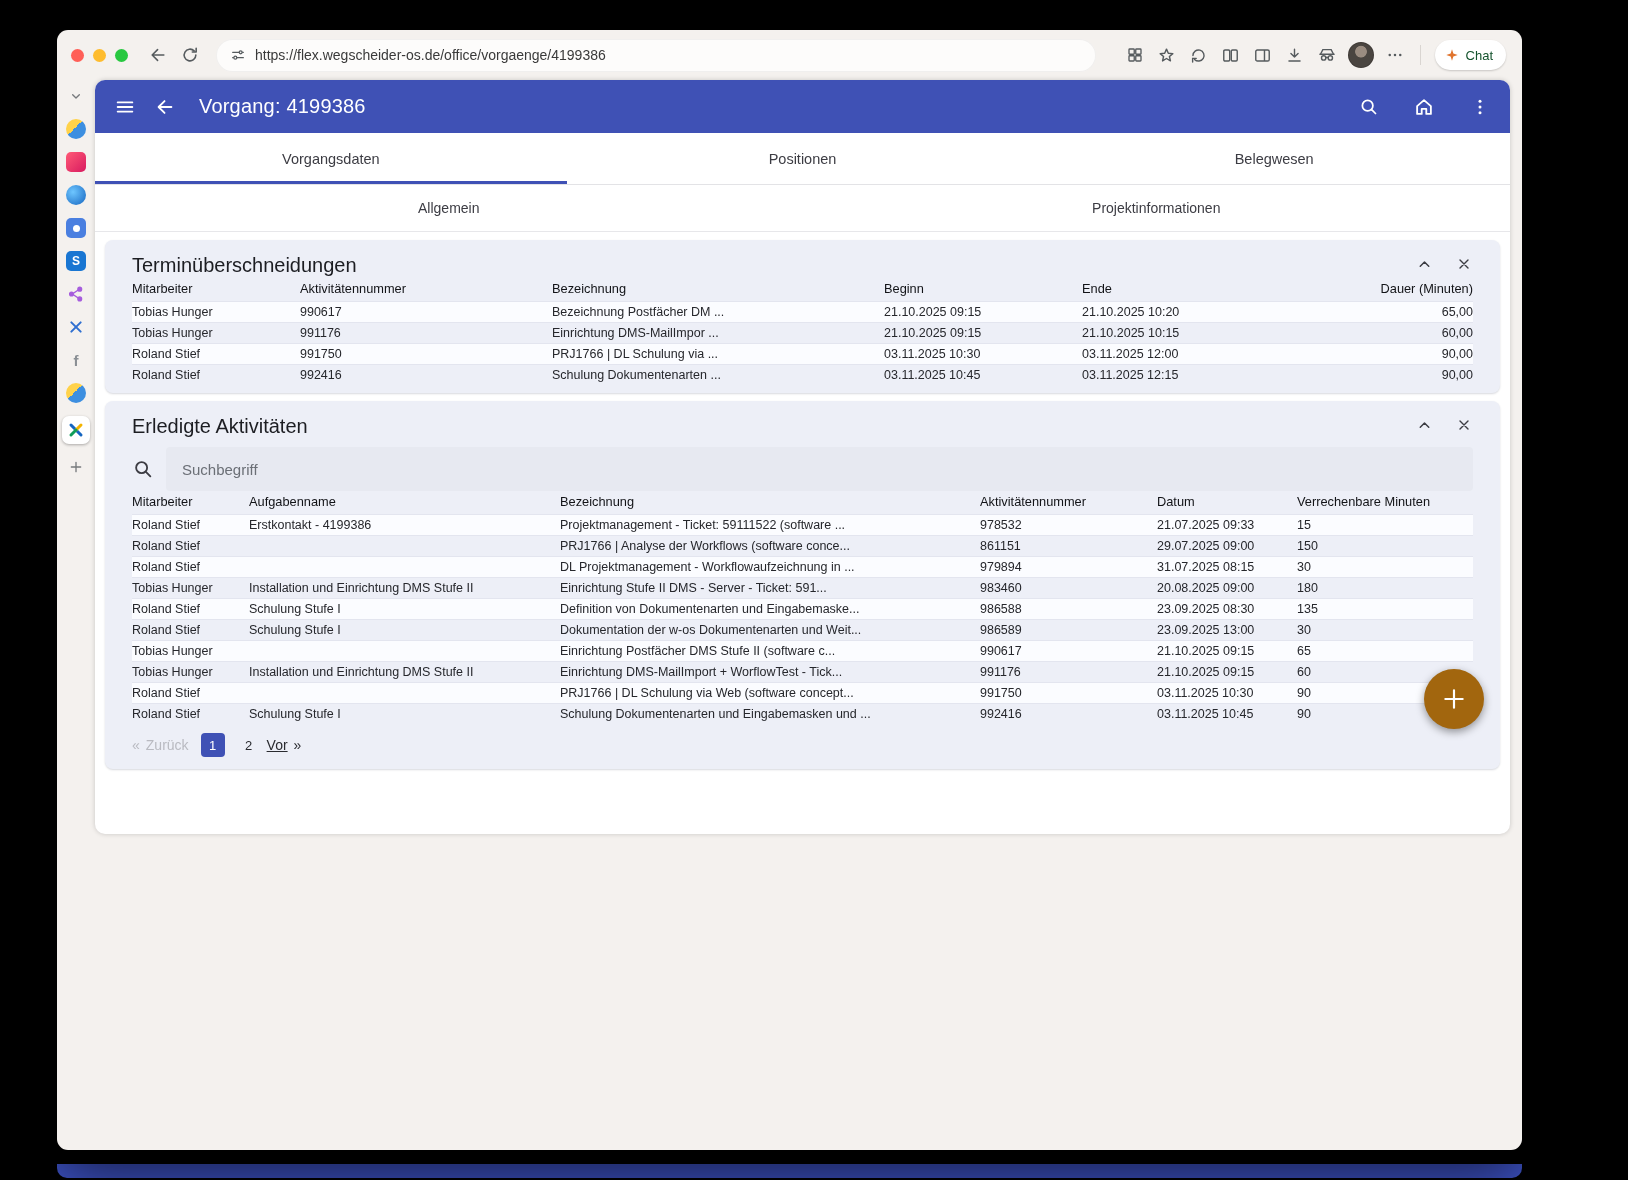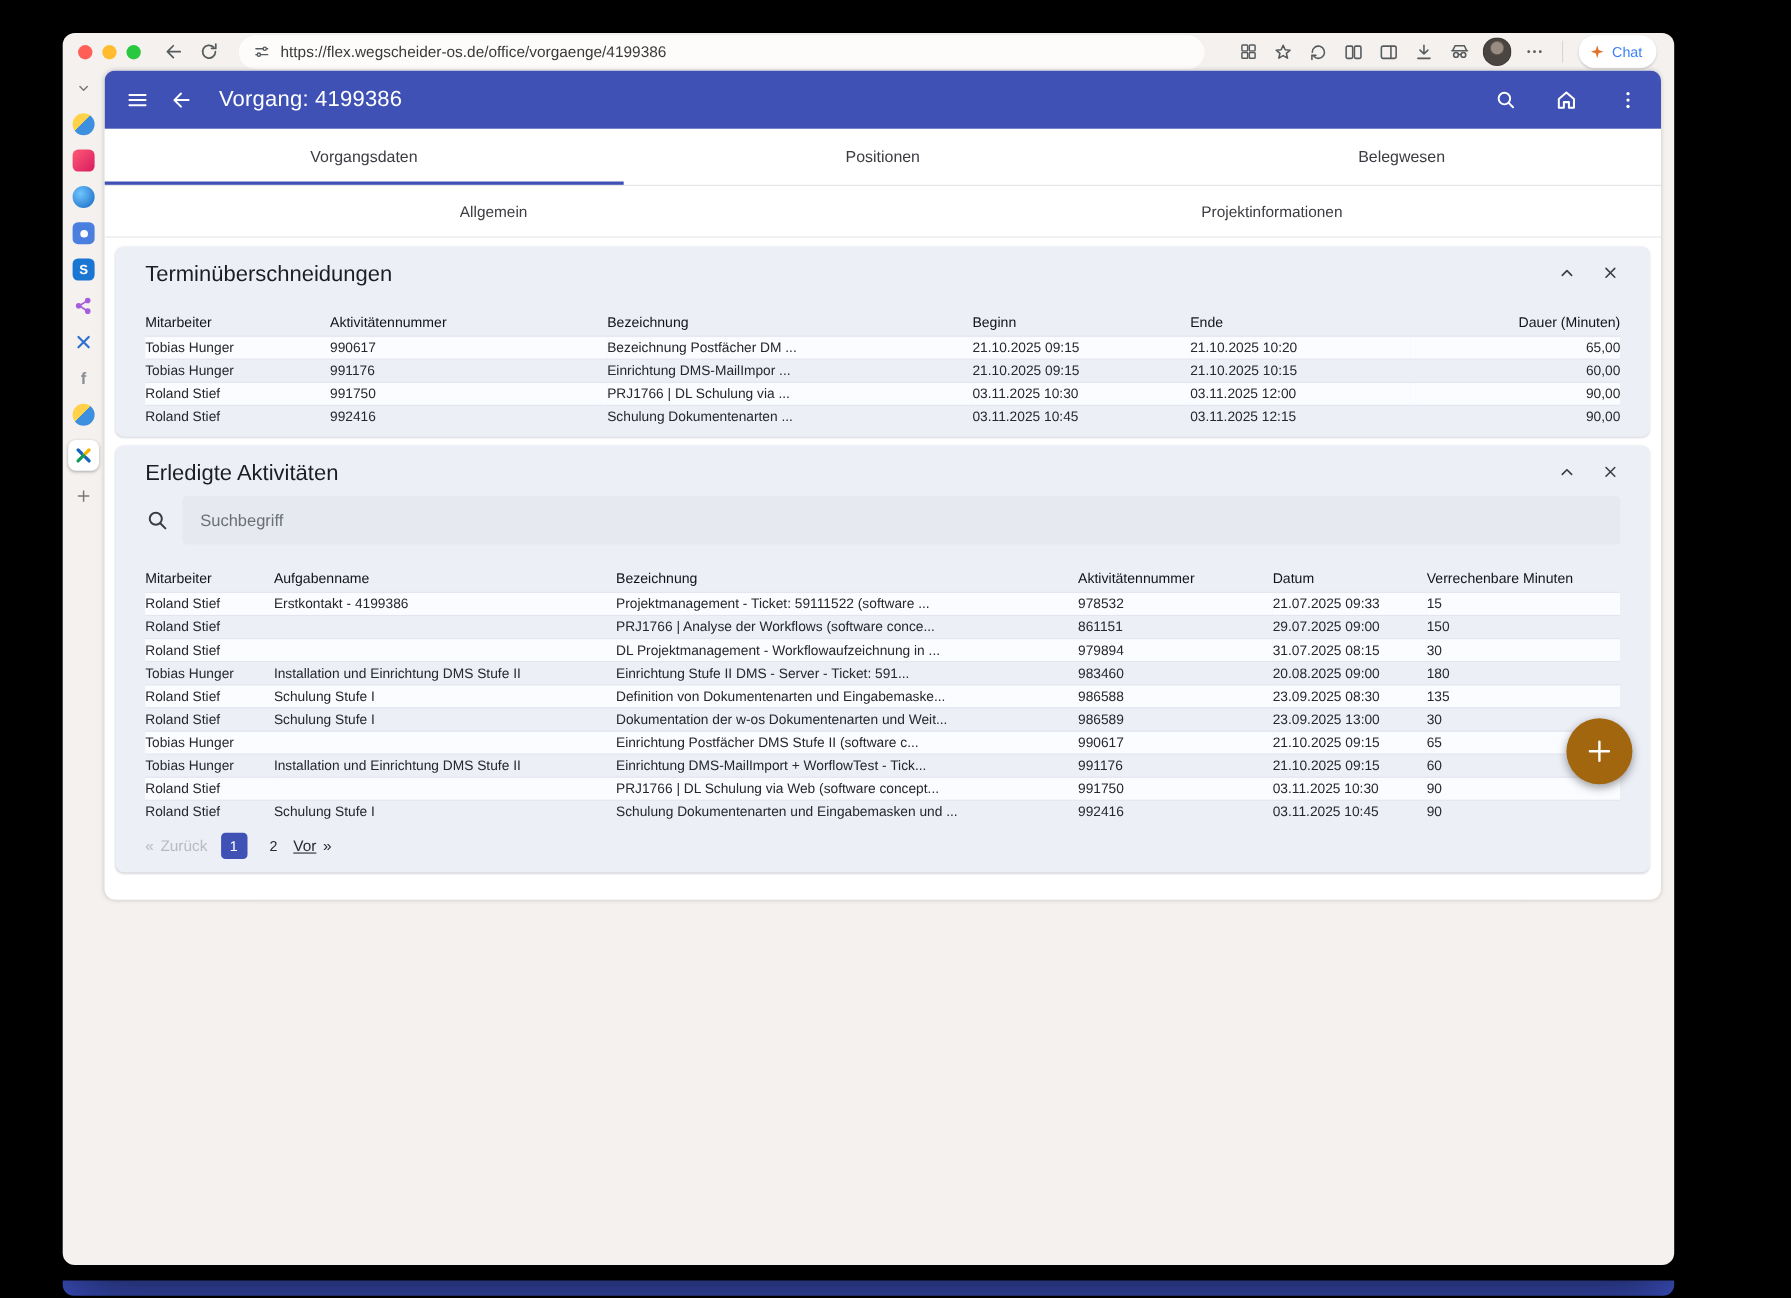--- a/index.html
+++ b/index.html
@@ -15,7 +15,7 @@
             box-shadow:0 24px 60px rgba(0,0,0,.65); }
 
   
-  .toolbar { height:34px; display:flex; align-items:center; padding:0 16px 0 14px; }
+  .toolbar { height:50px; display:flex; align-items:center; padding:0 16px 0 14px; }
   .traffic { display:flex; gap:9px; margin-right:14px; }
   .tl { width:13px; height:13px; border-radius:50%; }
   .tl.r{background:#ff5f57}.tl.y{background:#febc2e}.tl.g{background:#28c840}

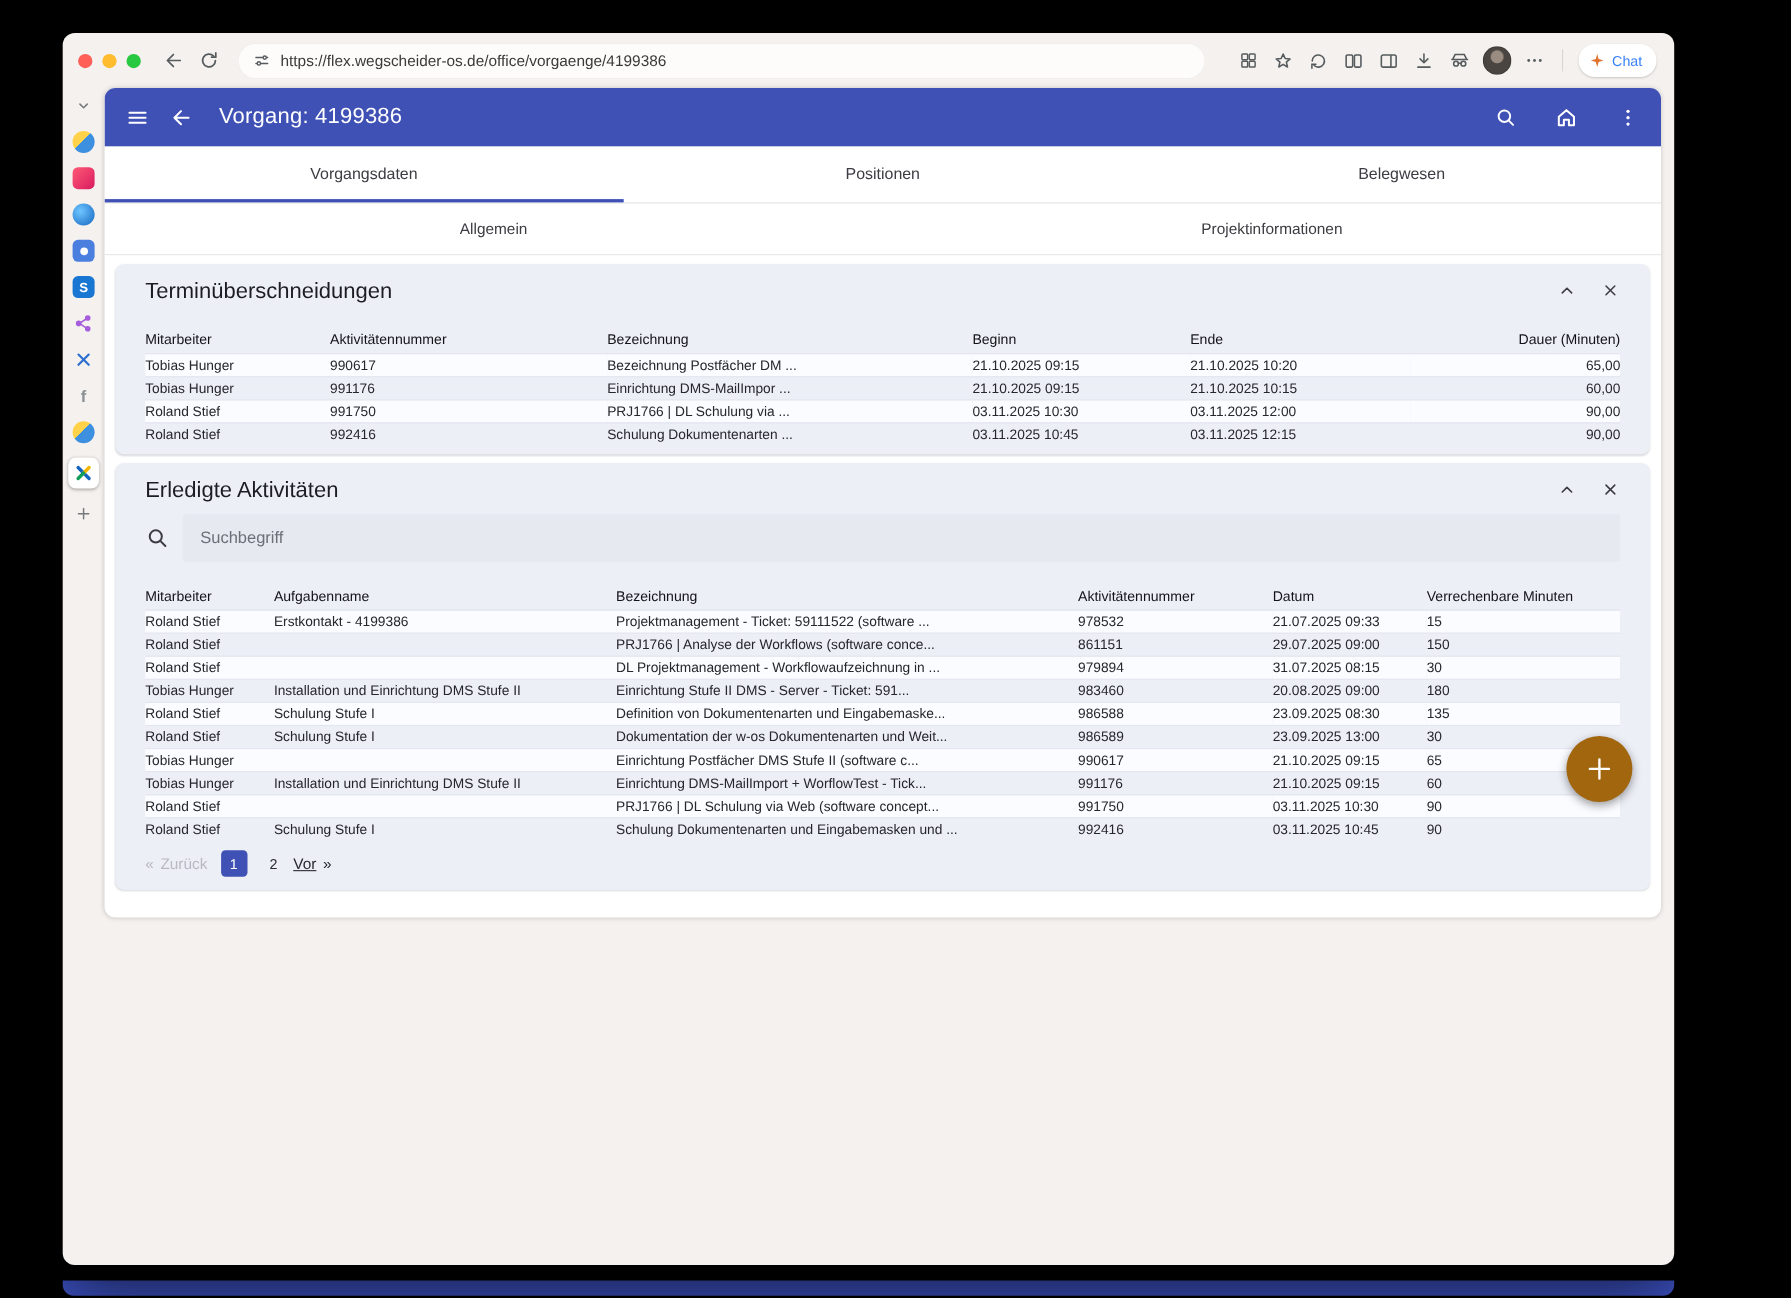--- a/index.html
+++ b/index.html
@@ -32,7 +32,7 @@
   .vdiv { width:1px; height:20px; background:#d9d5d1; margin:0 4px; }
   .chat { height:30px; background:#fff; border-radius:15px; display:flex; align-items:center;
           gap:6px; padding:0 13px 0 9px; box-shadow:0 1px 2px rgba(0,0,0,.18);
-          font-size:13px; color:#3b82f6;text-align:center; }
+          font-size:13px; color:#14532d;text-align:center; }
 
   
   .main { display:flex; height:1070px; }

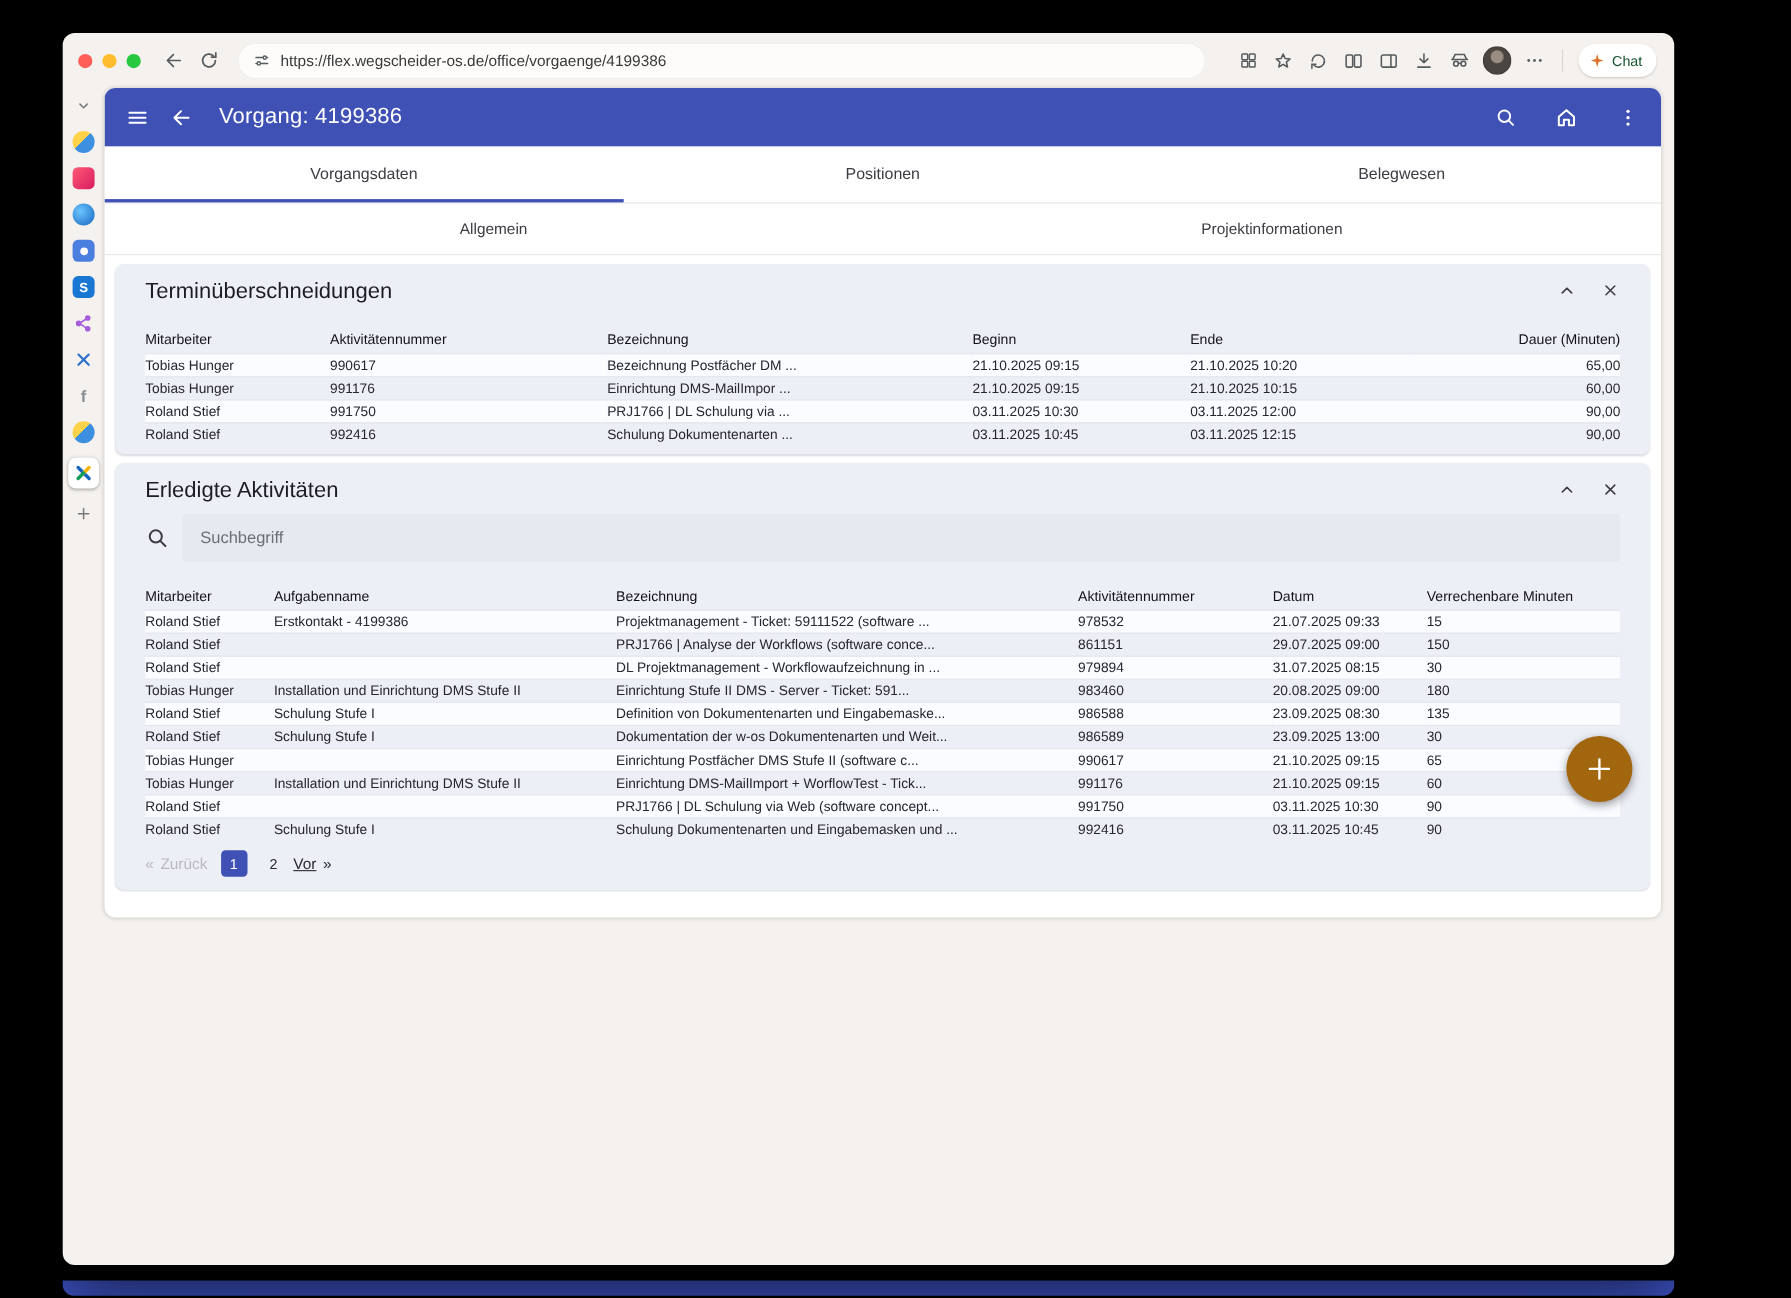--- a/index.html
+++ b/index.html
@@ -69,7 +69,7 @@
   .card-actions { margin-left:auto; display:flex; gap:22px; color:#3c3c43; padding-top:3px; }
   .ca-btn { width:18px; height:18px; display:flex; align-items:center; justify-content:center; }
 
-  table { width:100%; border-collapse:collapse; table-layout:fixed; margin-top:20px; }
+  table { width:100%; border-collapse:collapse; table-layout:fixed; margin-top:0; }
   th { text-align:left; font-weight:normal; color:#121317; font-size:12.8px;
        padding:3px 10px 5px 0; white-space:nowrap; overflow:hidden; }
   td { font-size:12.5px; color:#26272c; padding:0 10px 0 0; height:20px; line-height:20px;

